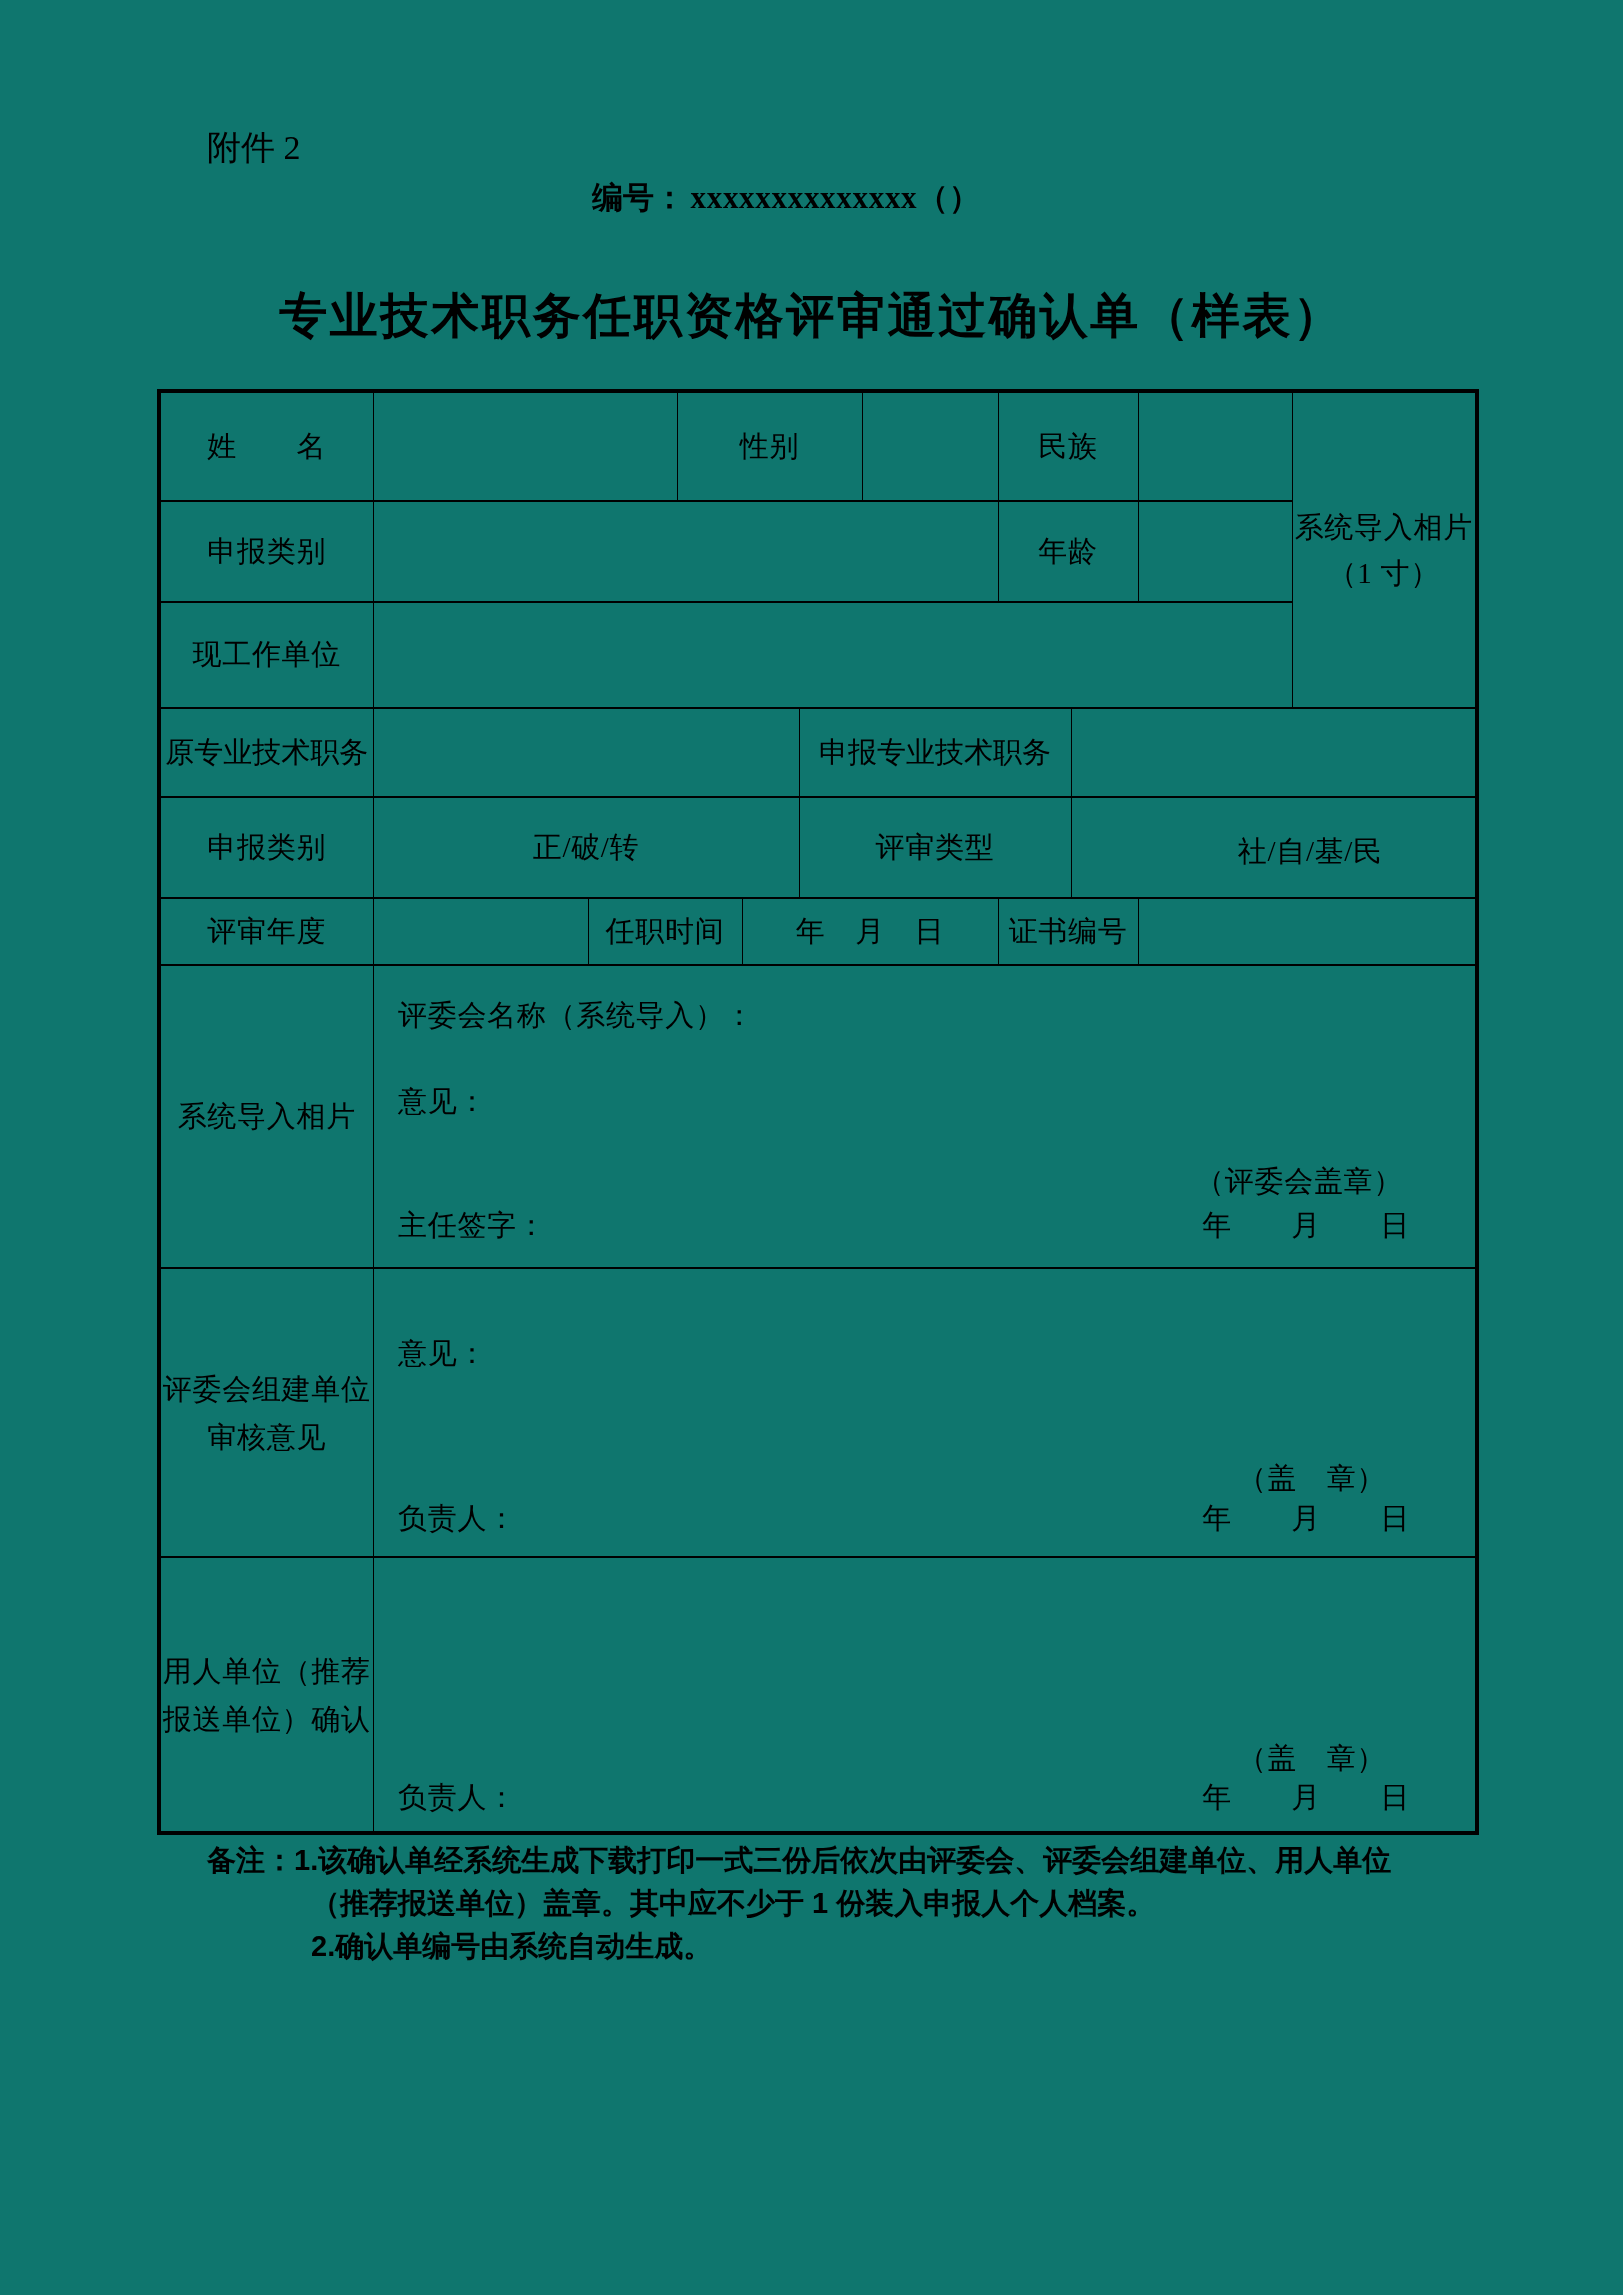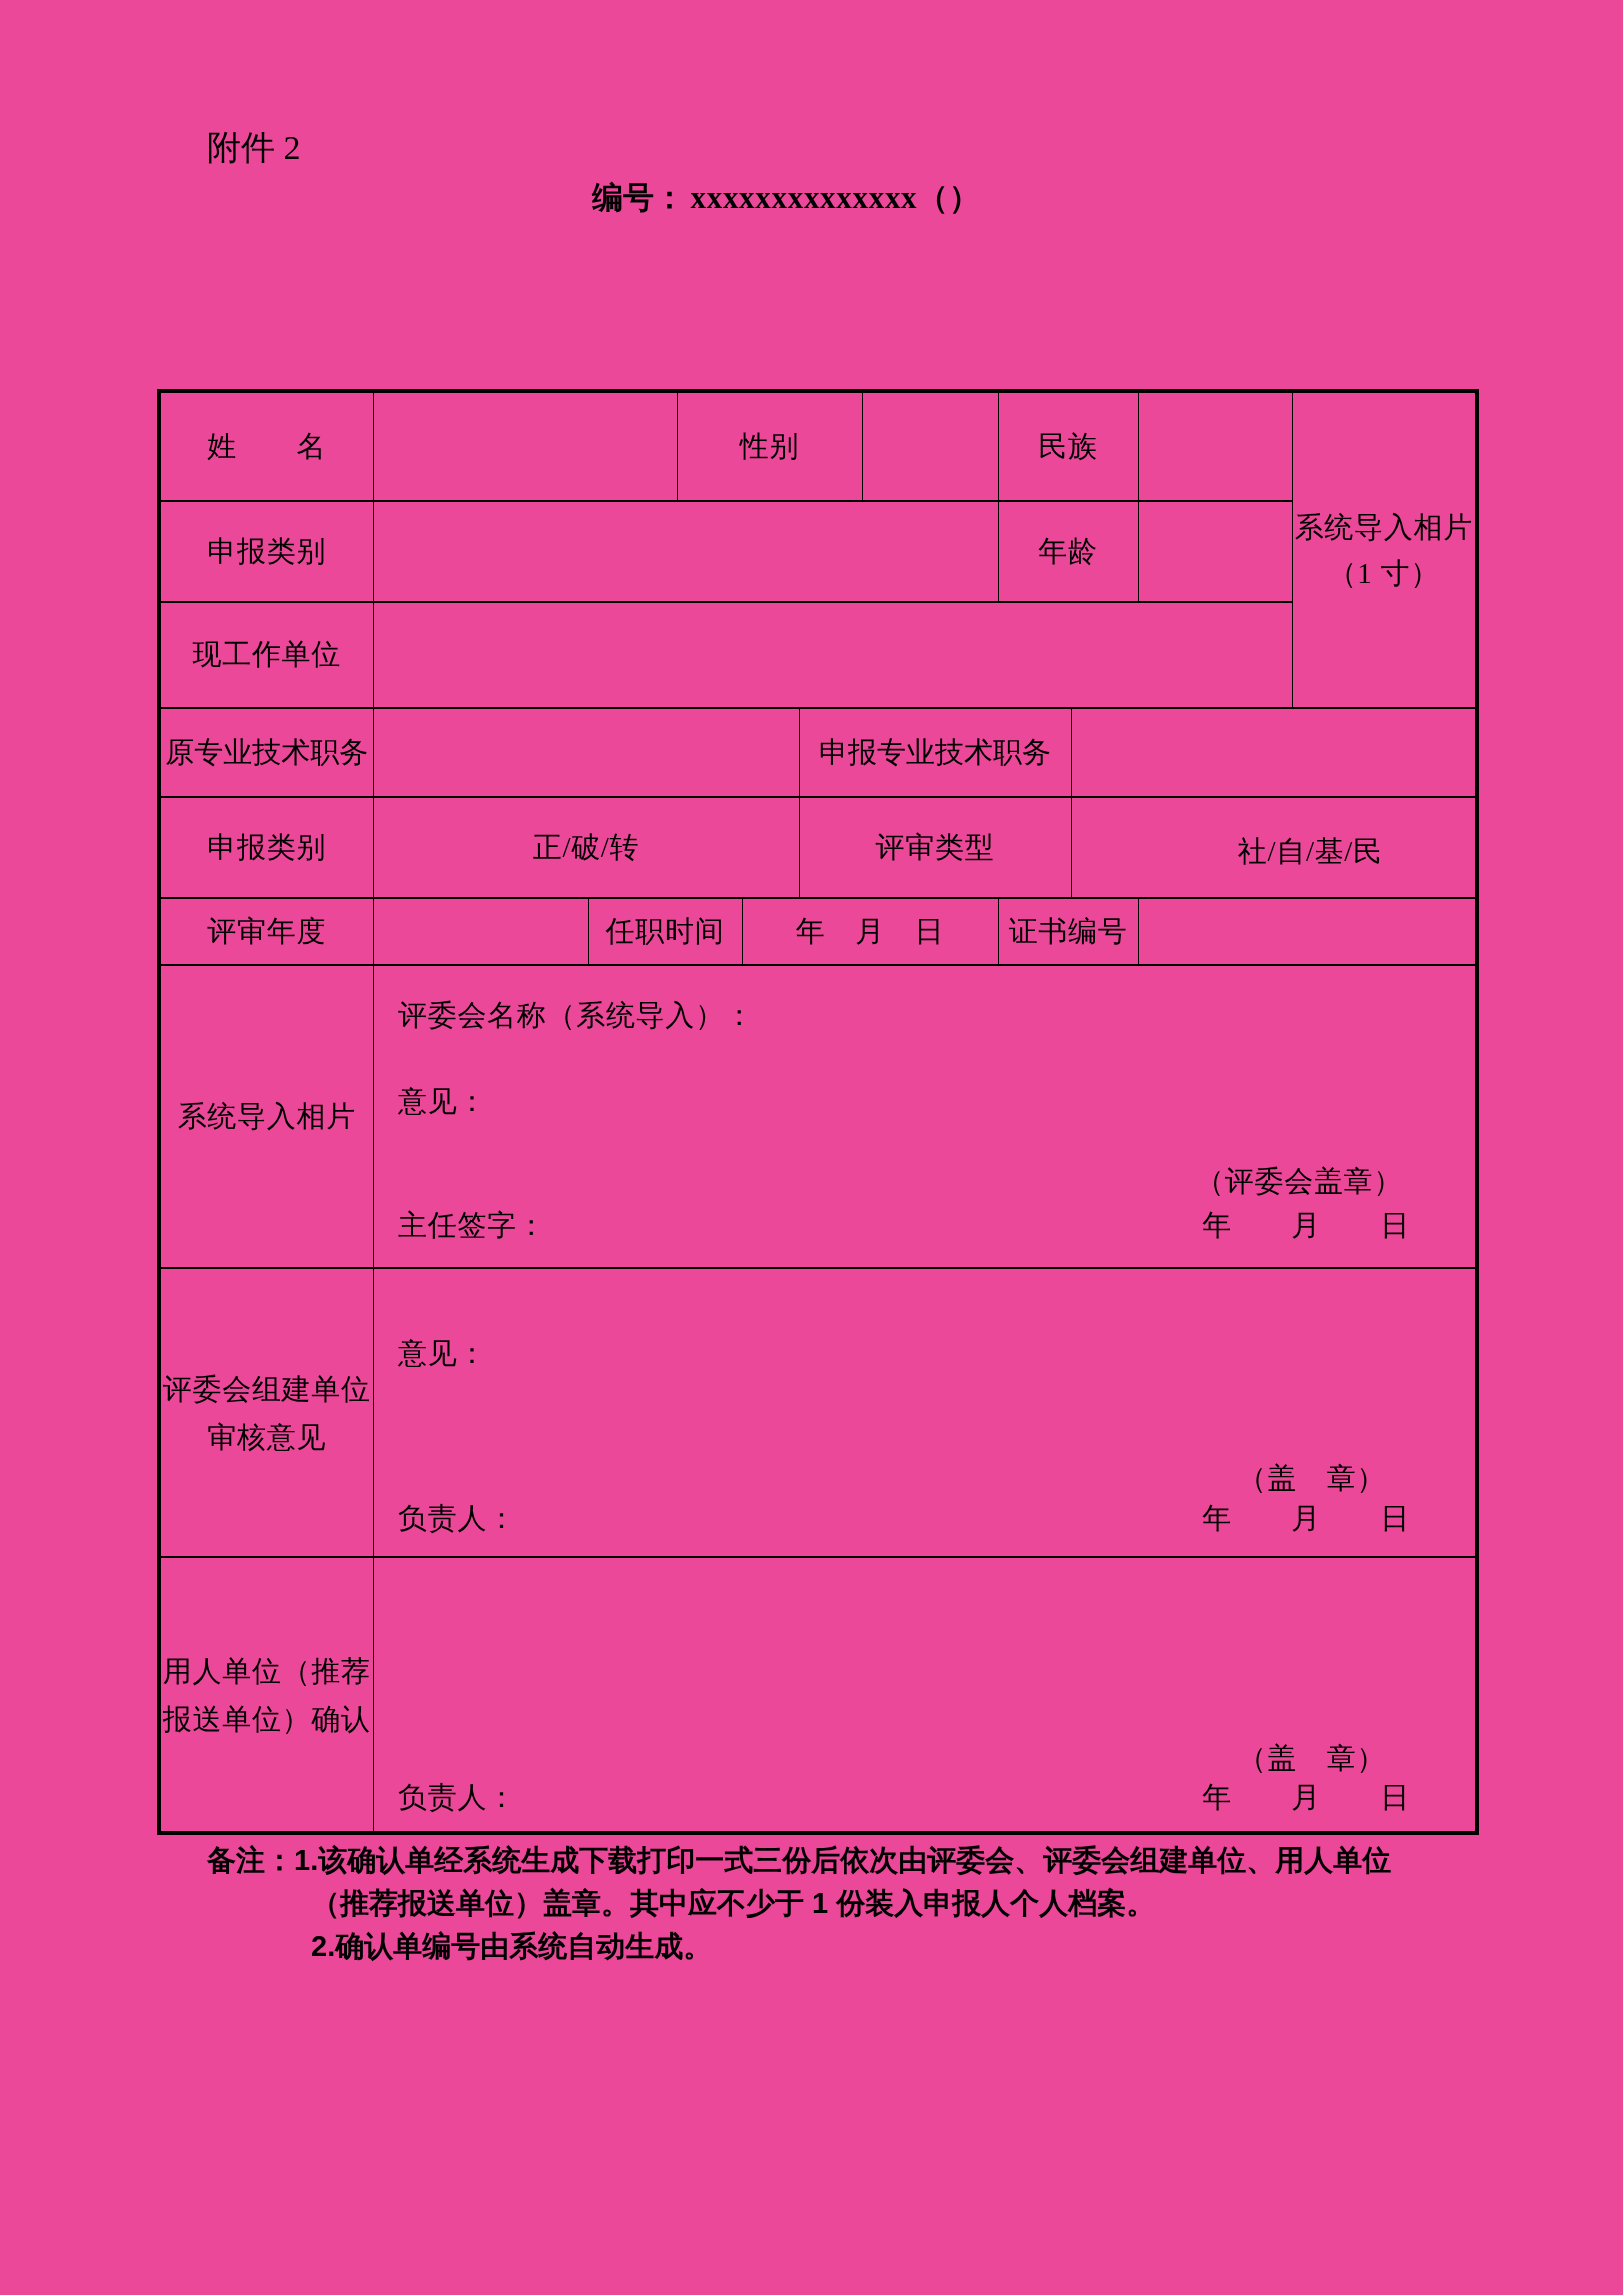--- a/index.html
+++ b/index.html
@@ -5,7 +5,7 @@
   * { margin:0; padding:0; box-sizing:border-box; }
   html,body { background:#888; }
   .page {
-    position:relative; width:1623px; height:2295px; background:#ec4899;
+    position:relative; width:1623px; height:2295px; background:#0f766e;
     margin:0 auto; overflow:hidden; color:#000;
     font-family:"Liberation Serif", serif;
   }

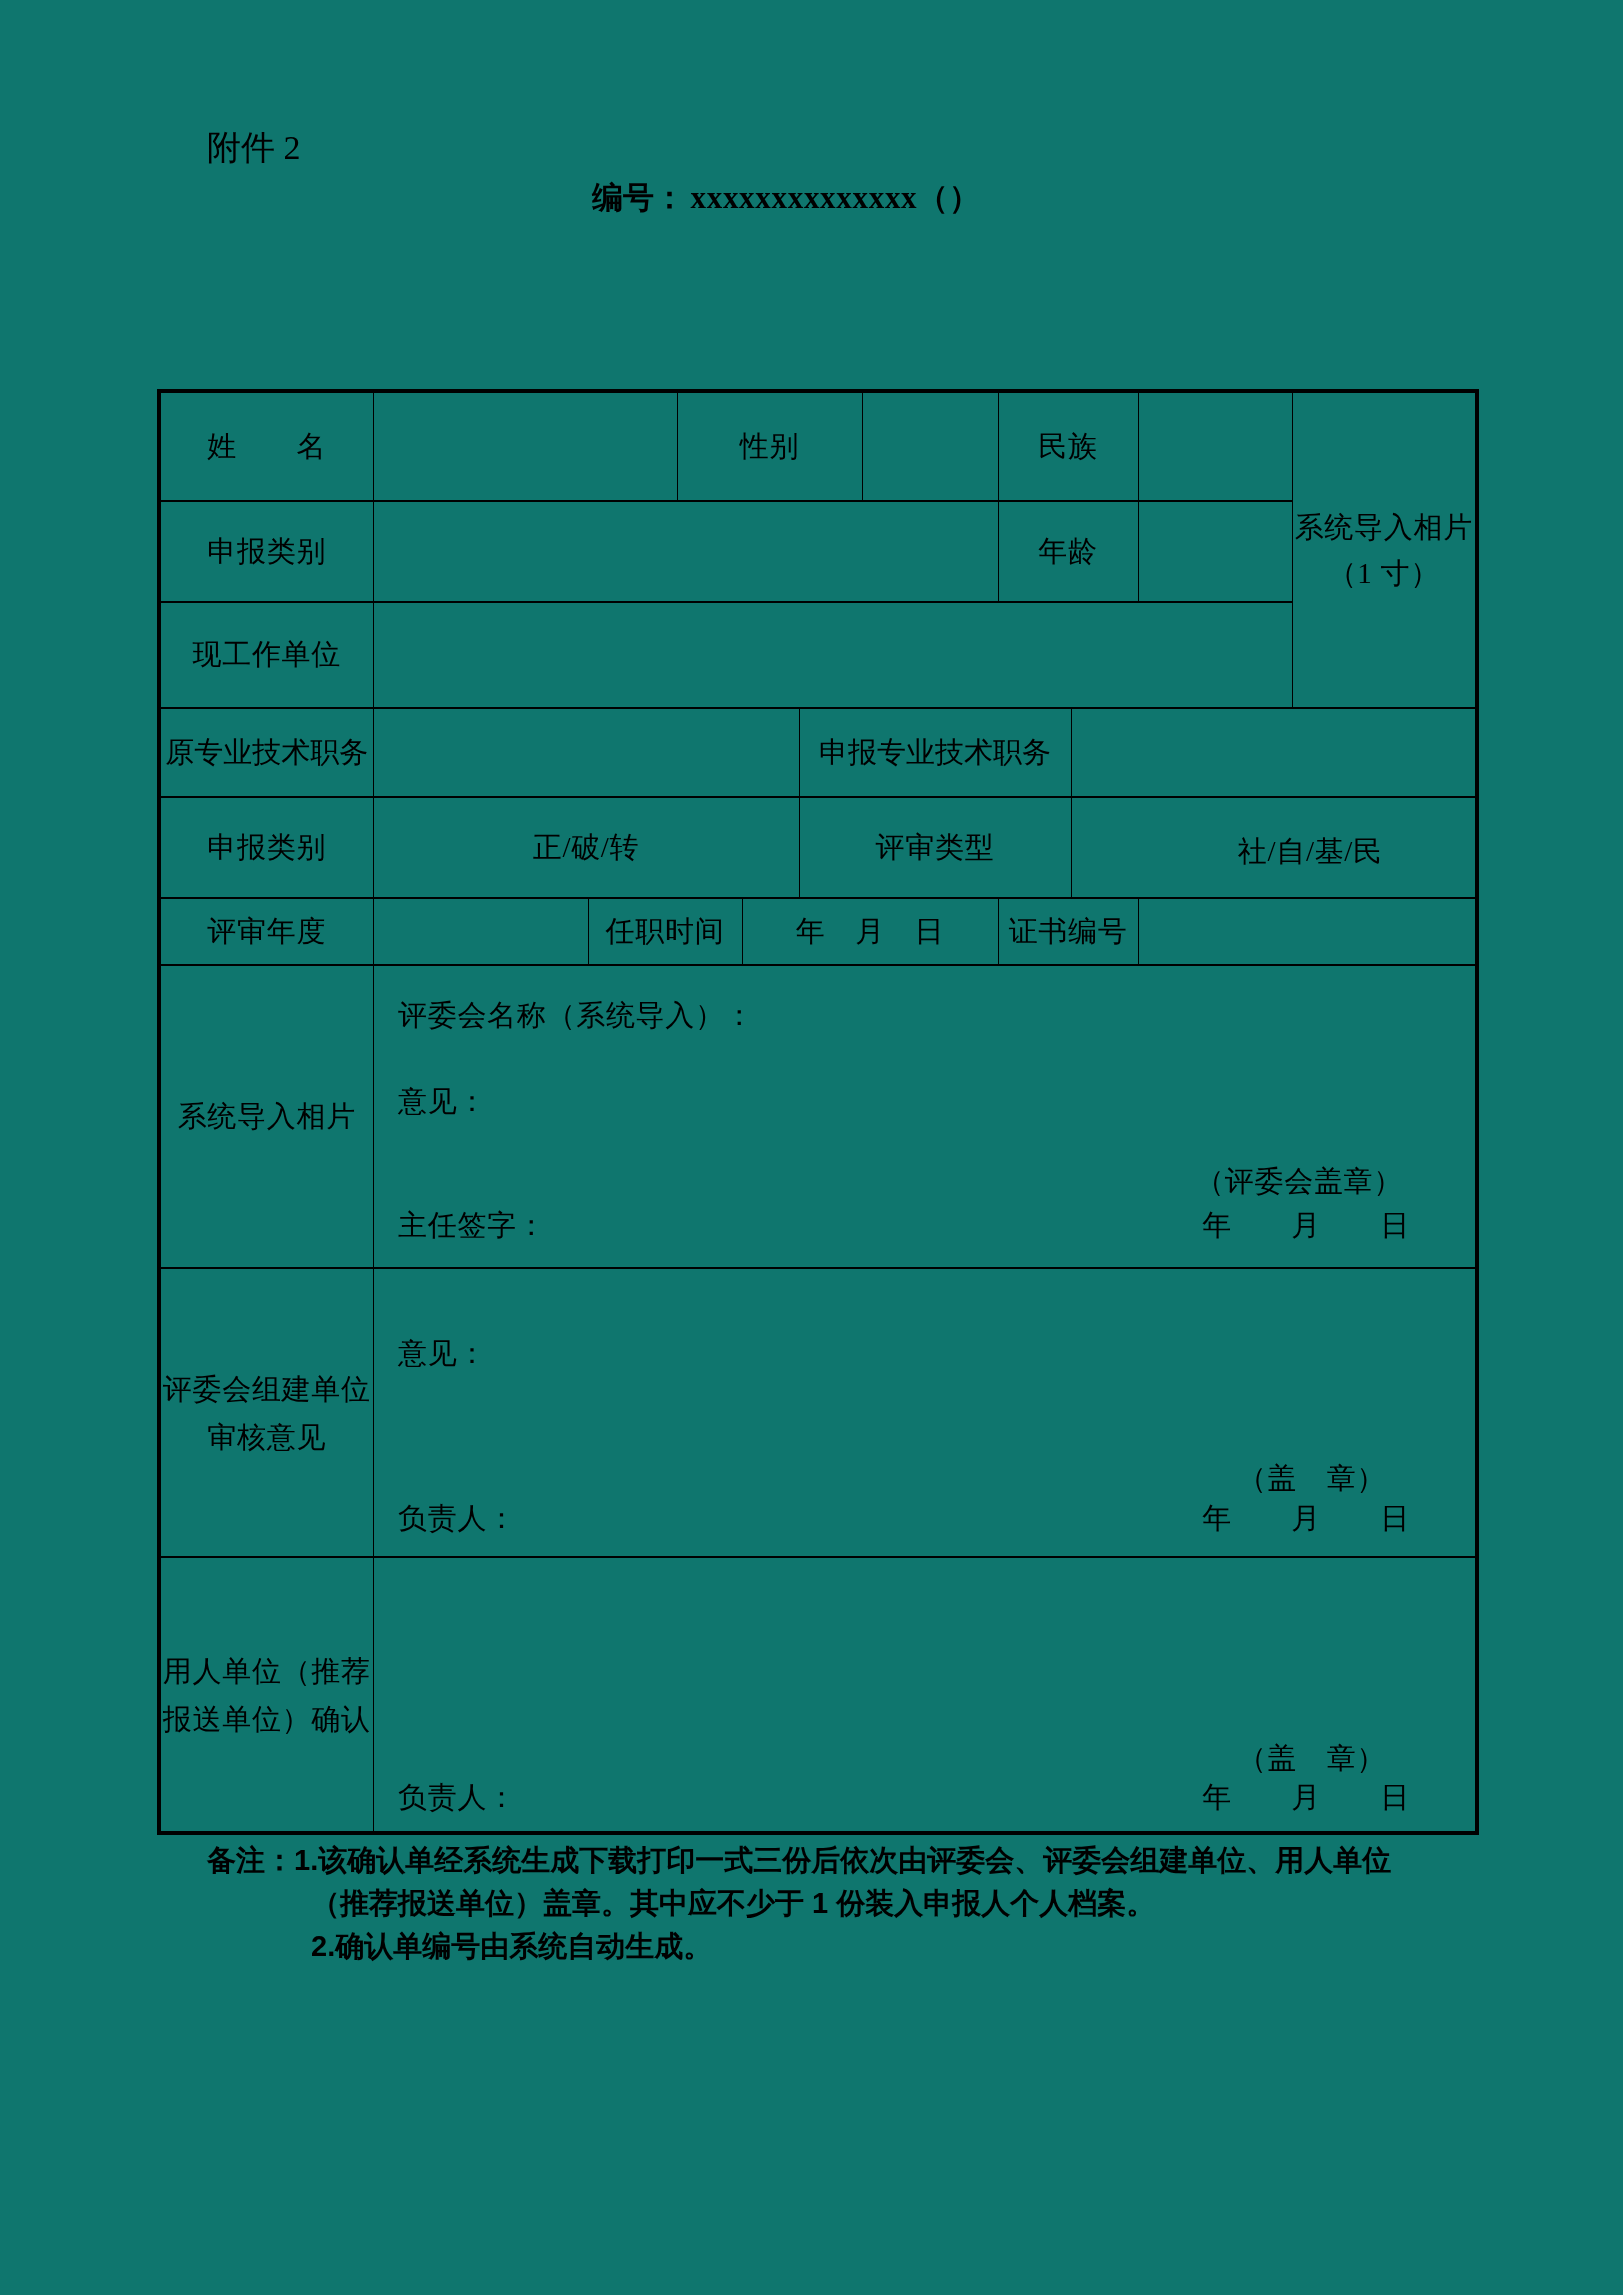--- a/index.html
+++ b/index.html
@@ -65,6 +65,7 @@
     <span>编号：</span><span class="sv">xxxxxxxxxxxxxx（）</span>
   </div>
 
+  <div class="doc-title">专业技术职务任职资格评审通过确认单（样表）</div>
 
   <table class="form">
     <colgroup>

